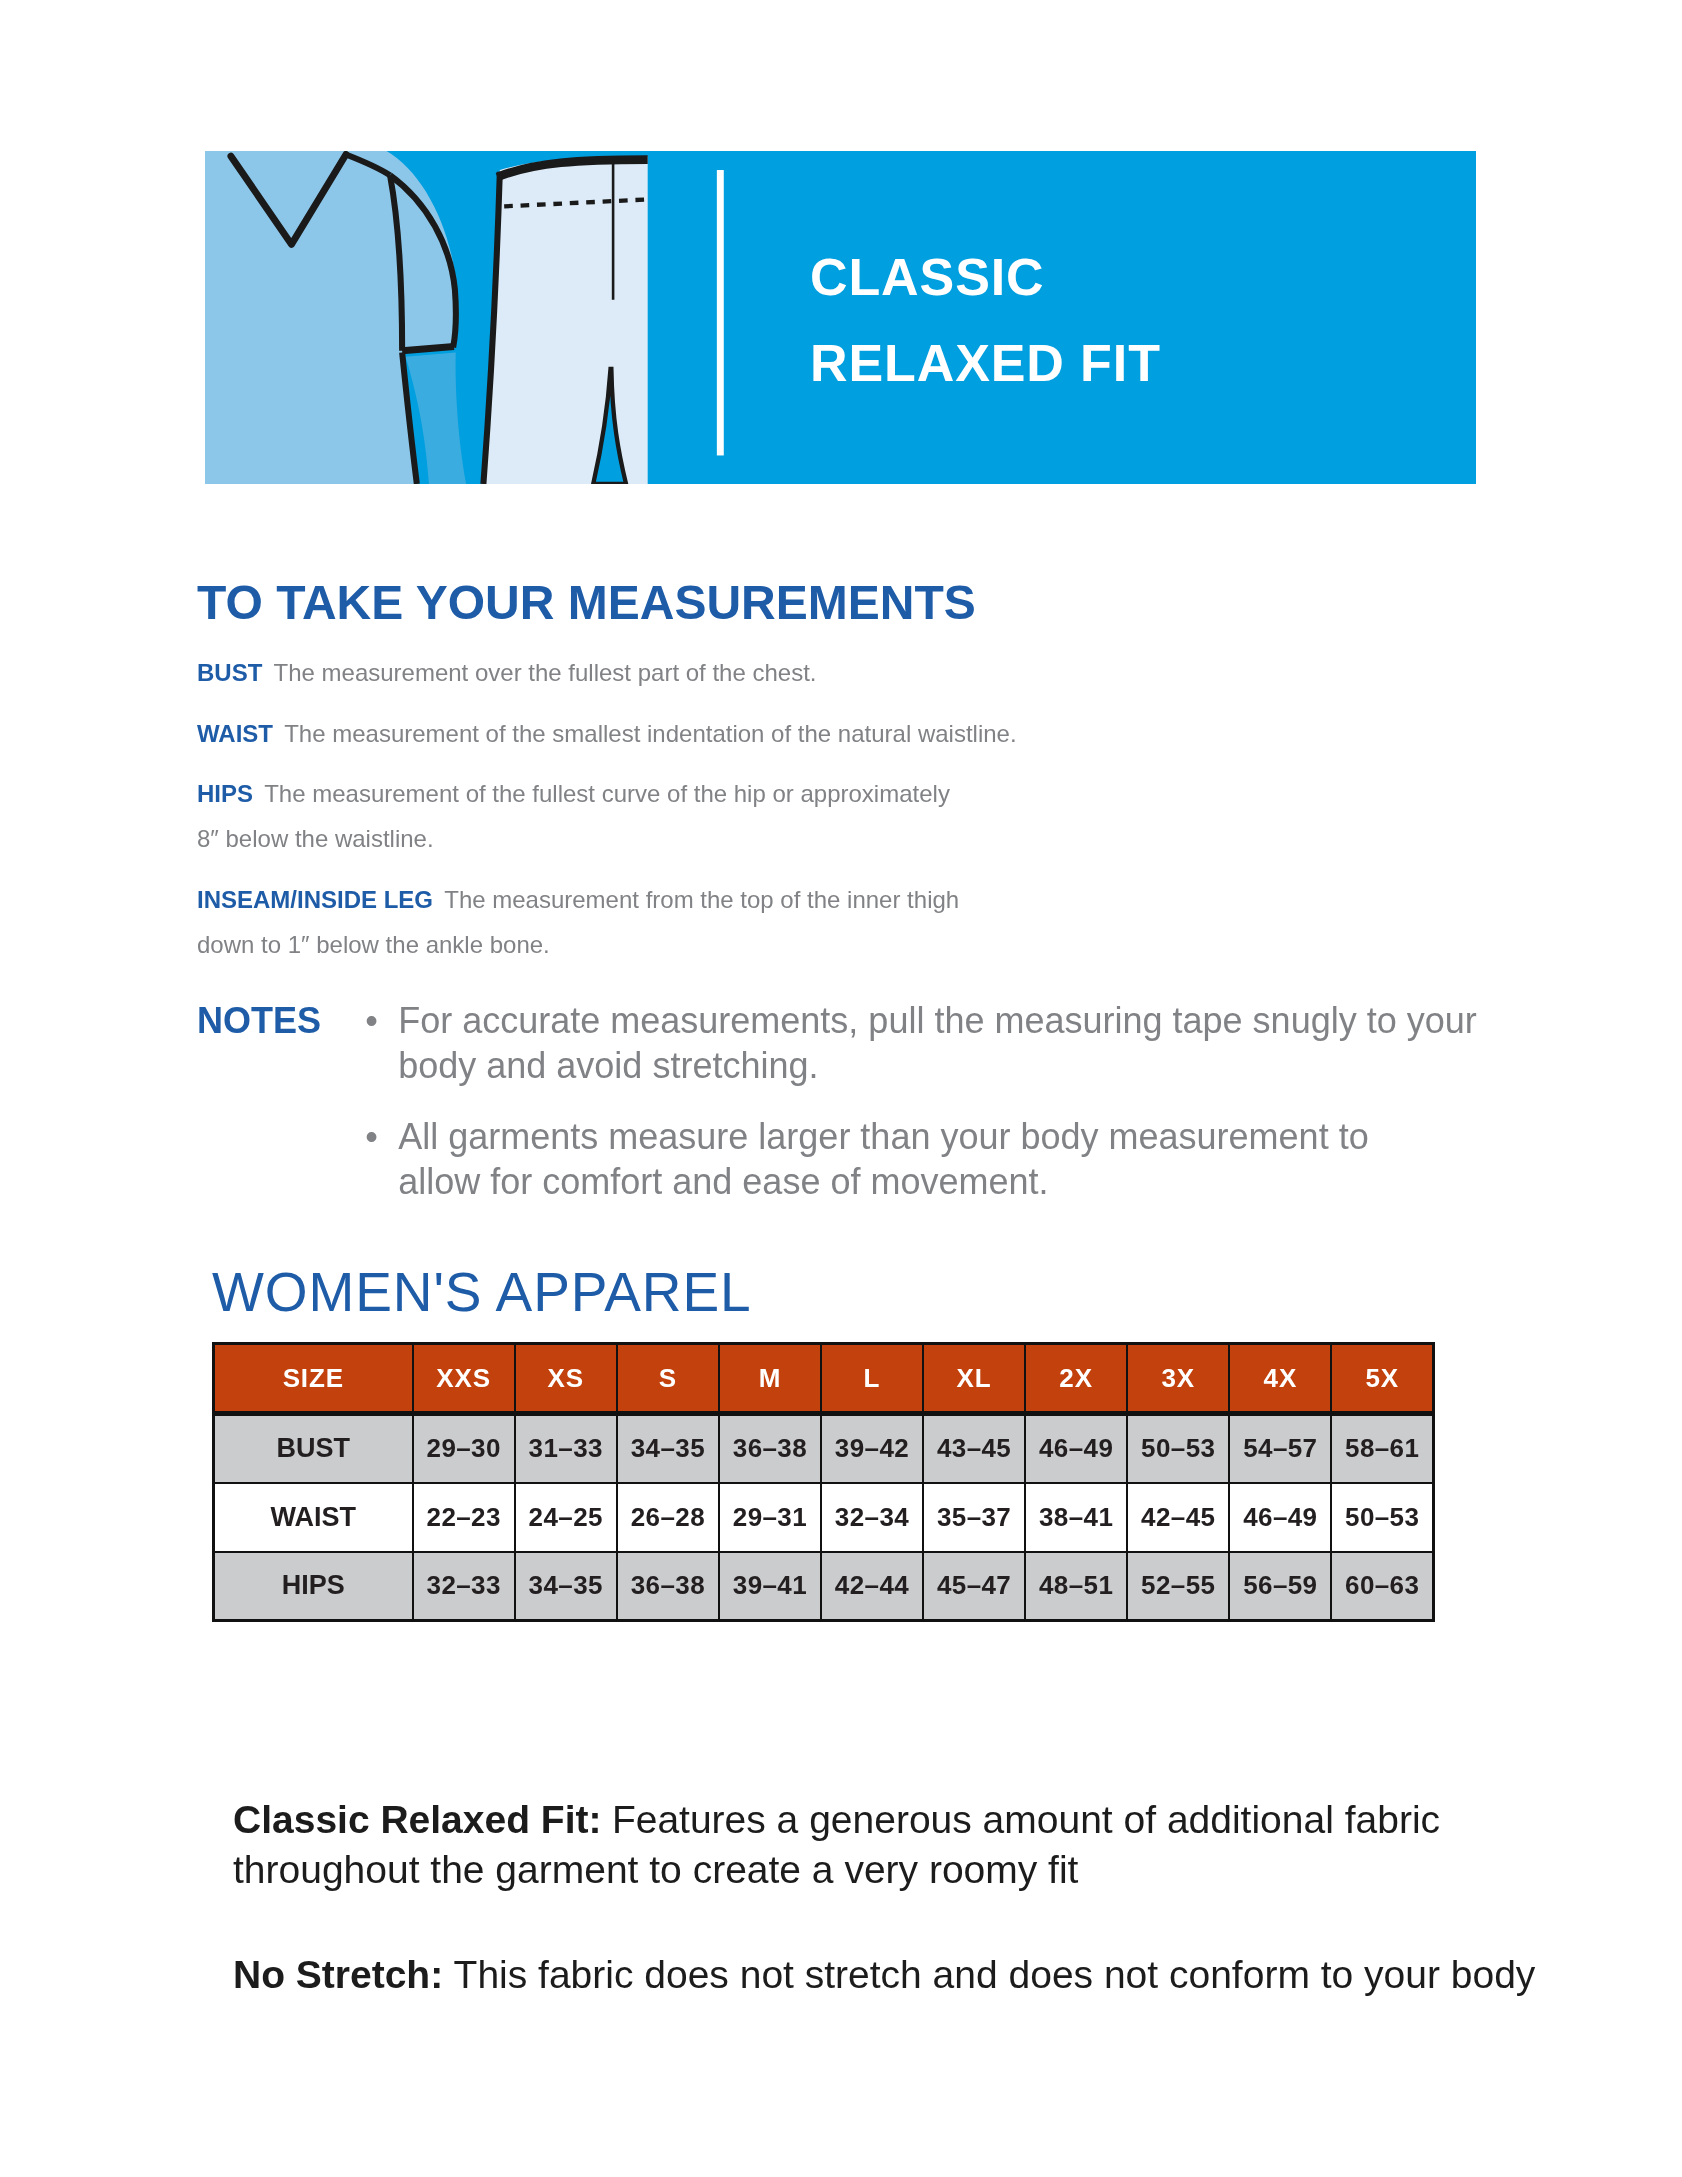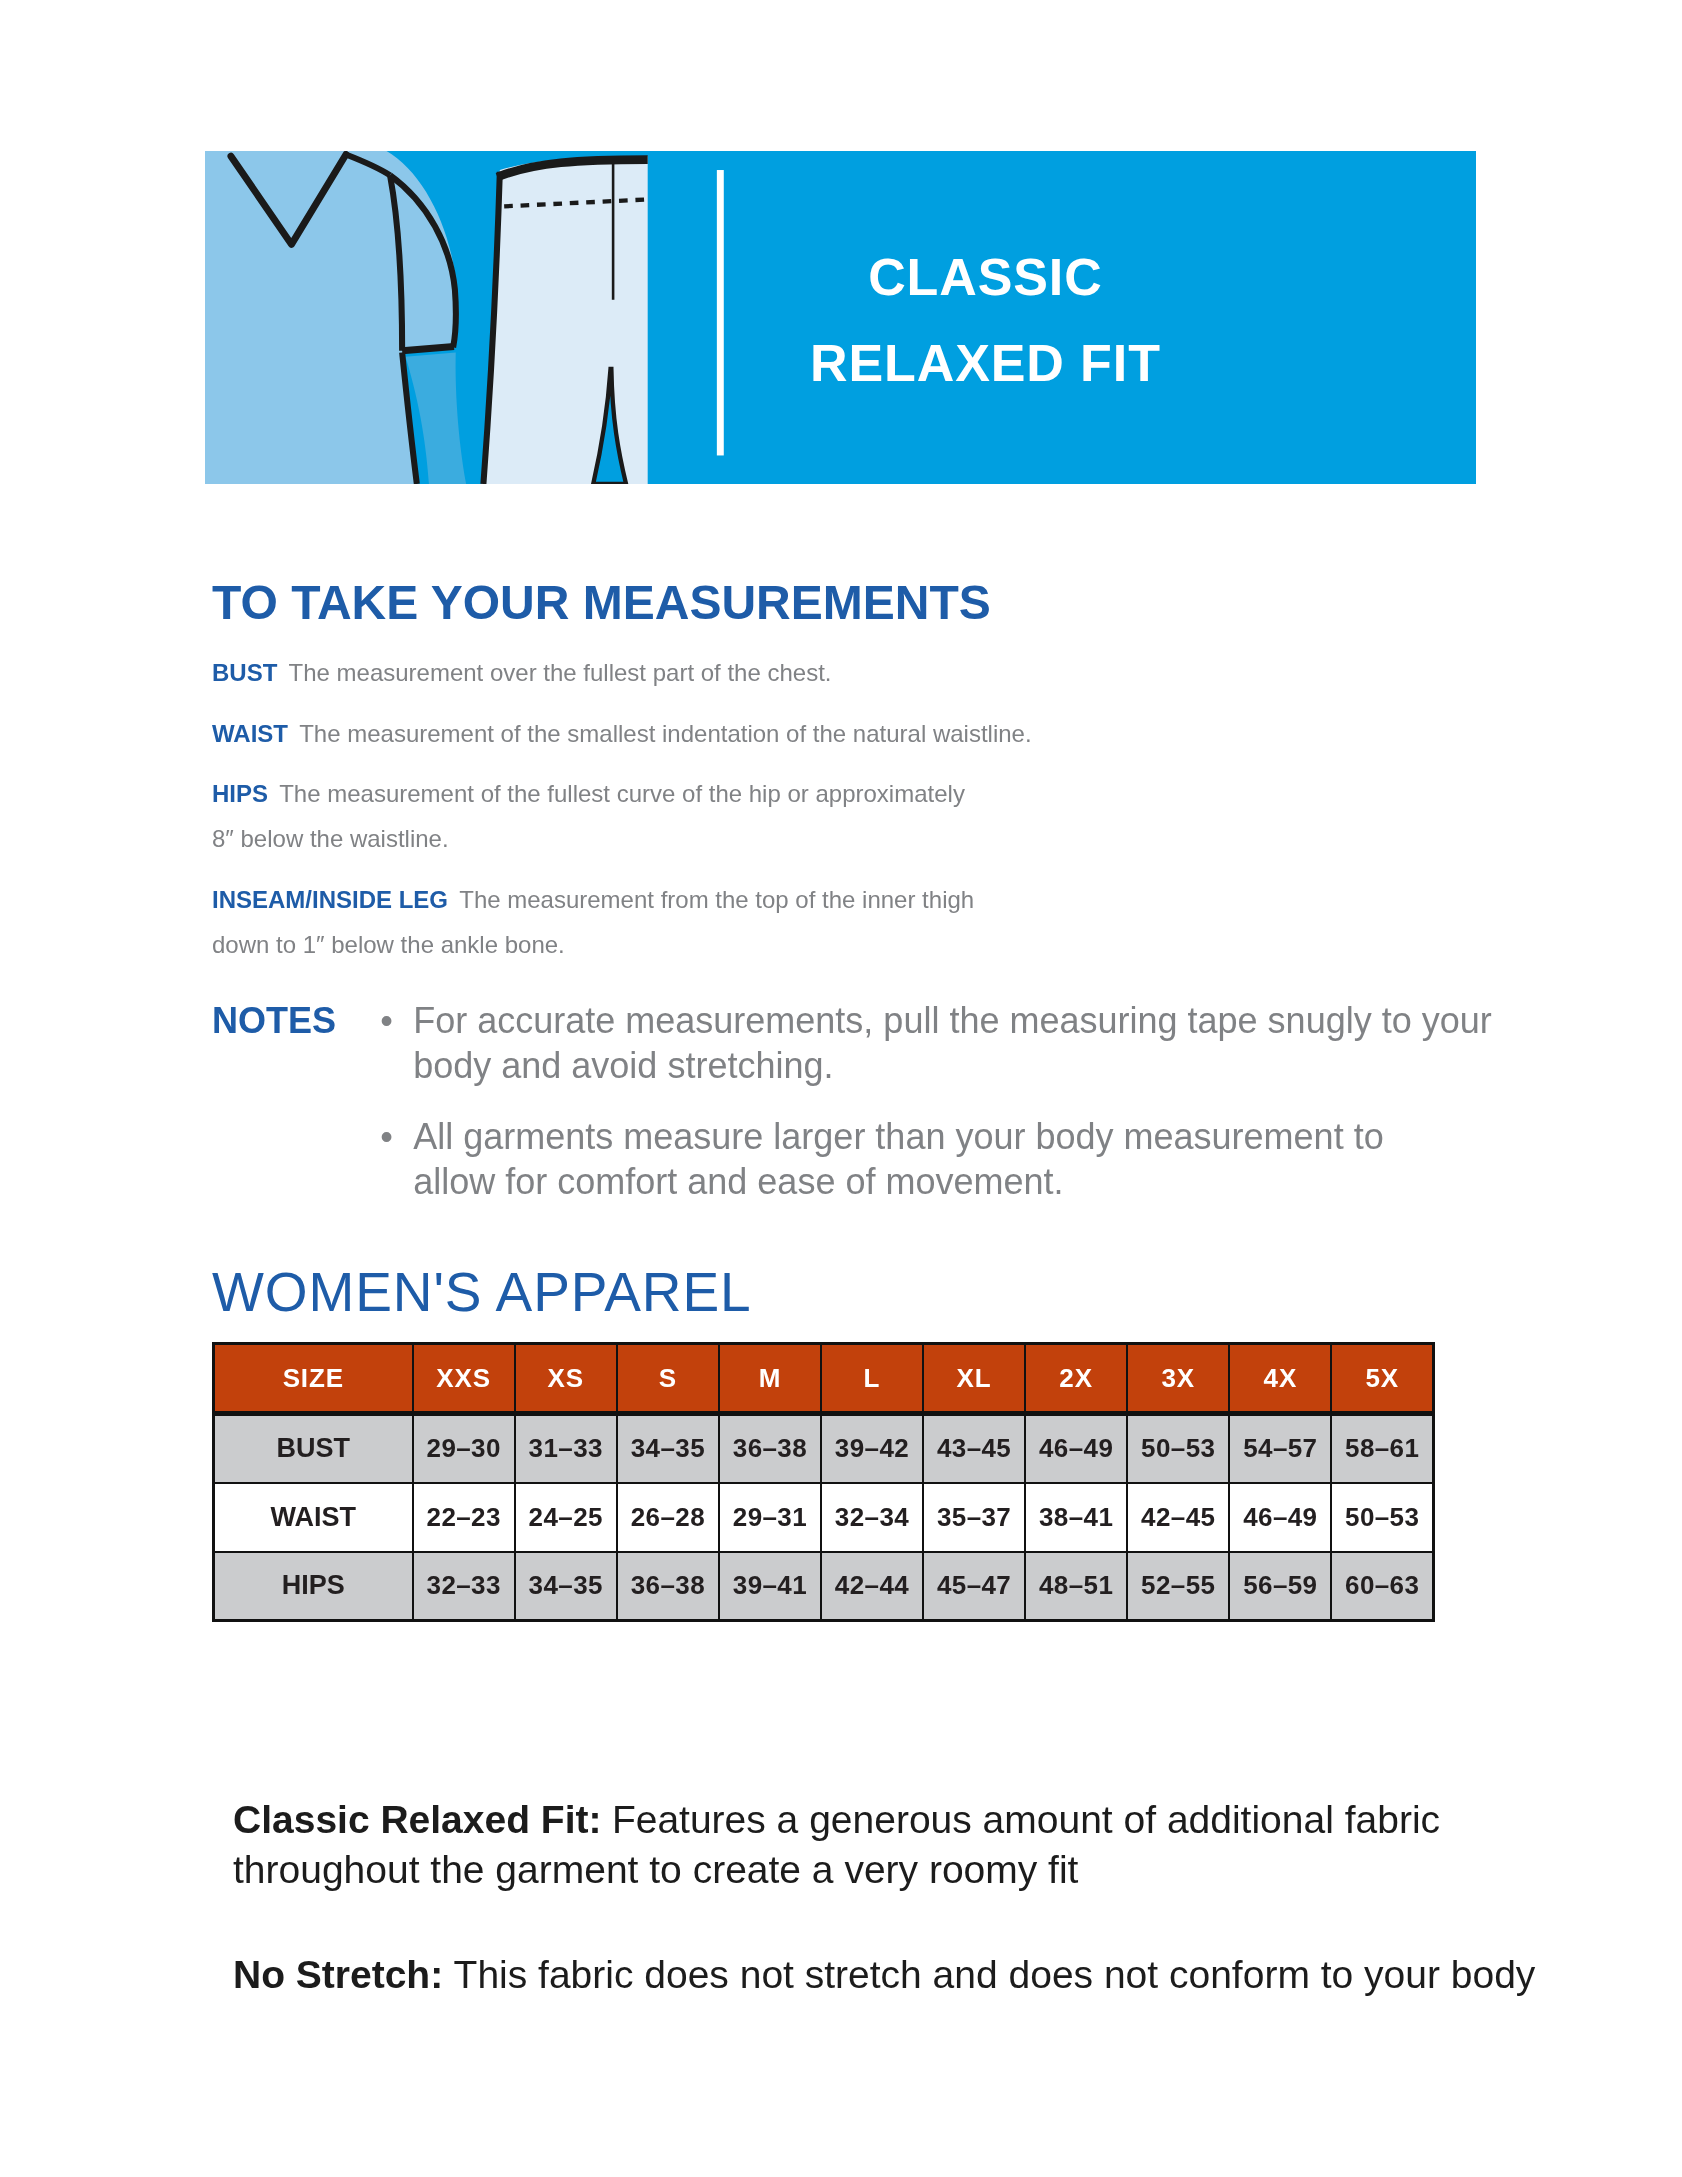--- a/index.html
+++ b/index.html
@@ -14,7 +14,7 @@
   .banner-title{
     position:absolute;left:605px;top:83px;
     font-size:52px;font-weight:bold;color:#ffffff;
-    line-height:86px;letter-spacing:0.9px;text-align:center;
+    line-height:86px;letter-spacing:0.9px;
   }
 
   

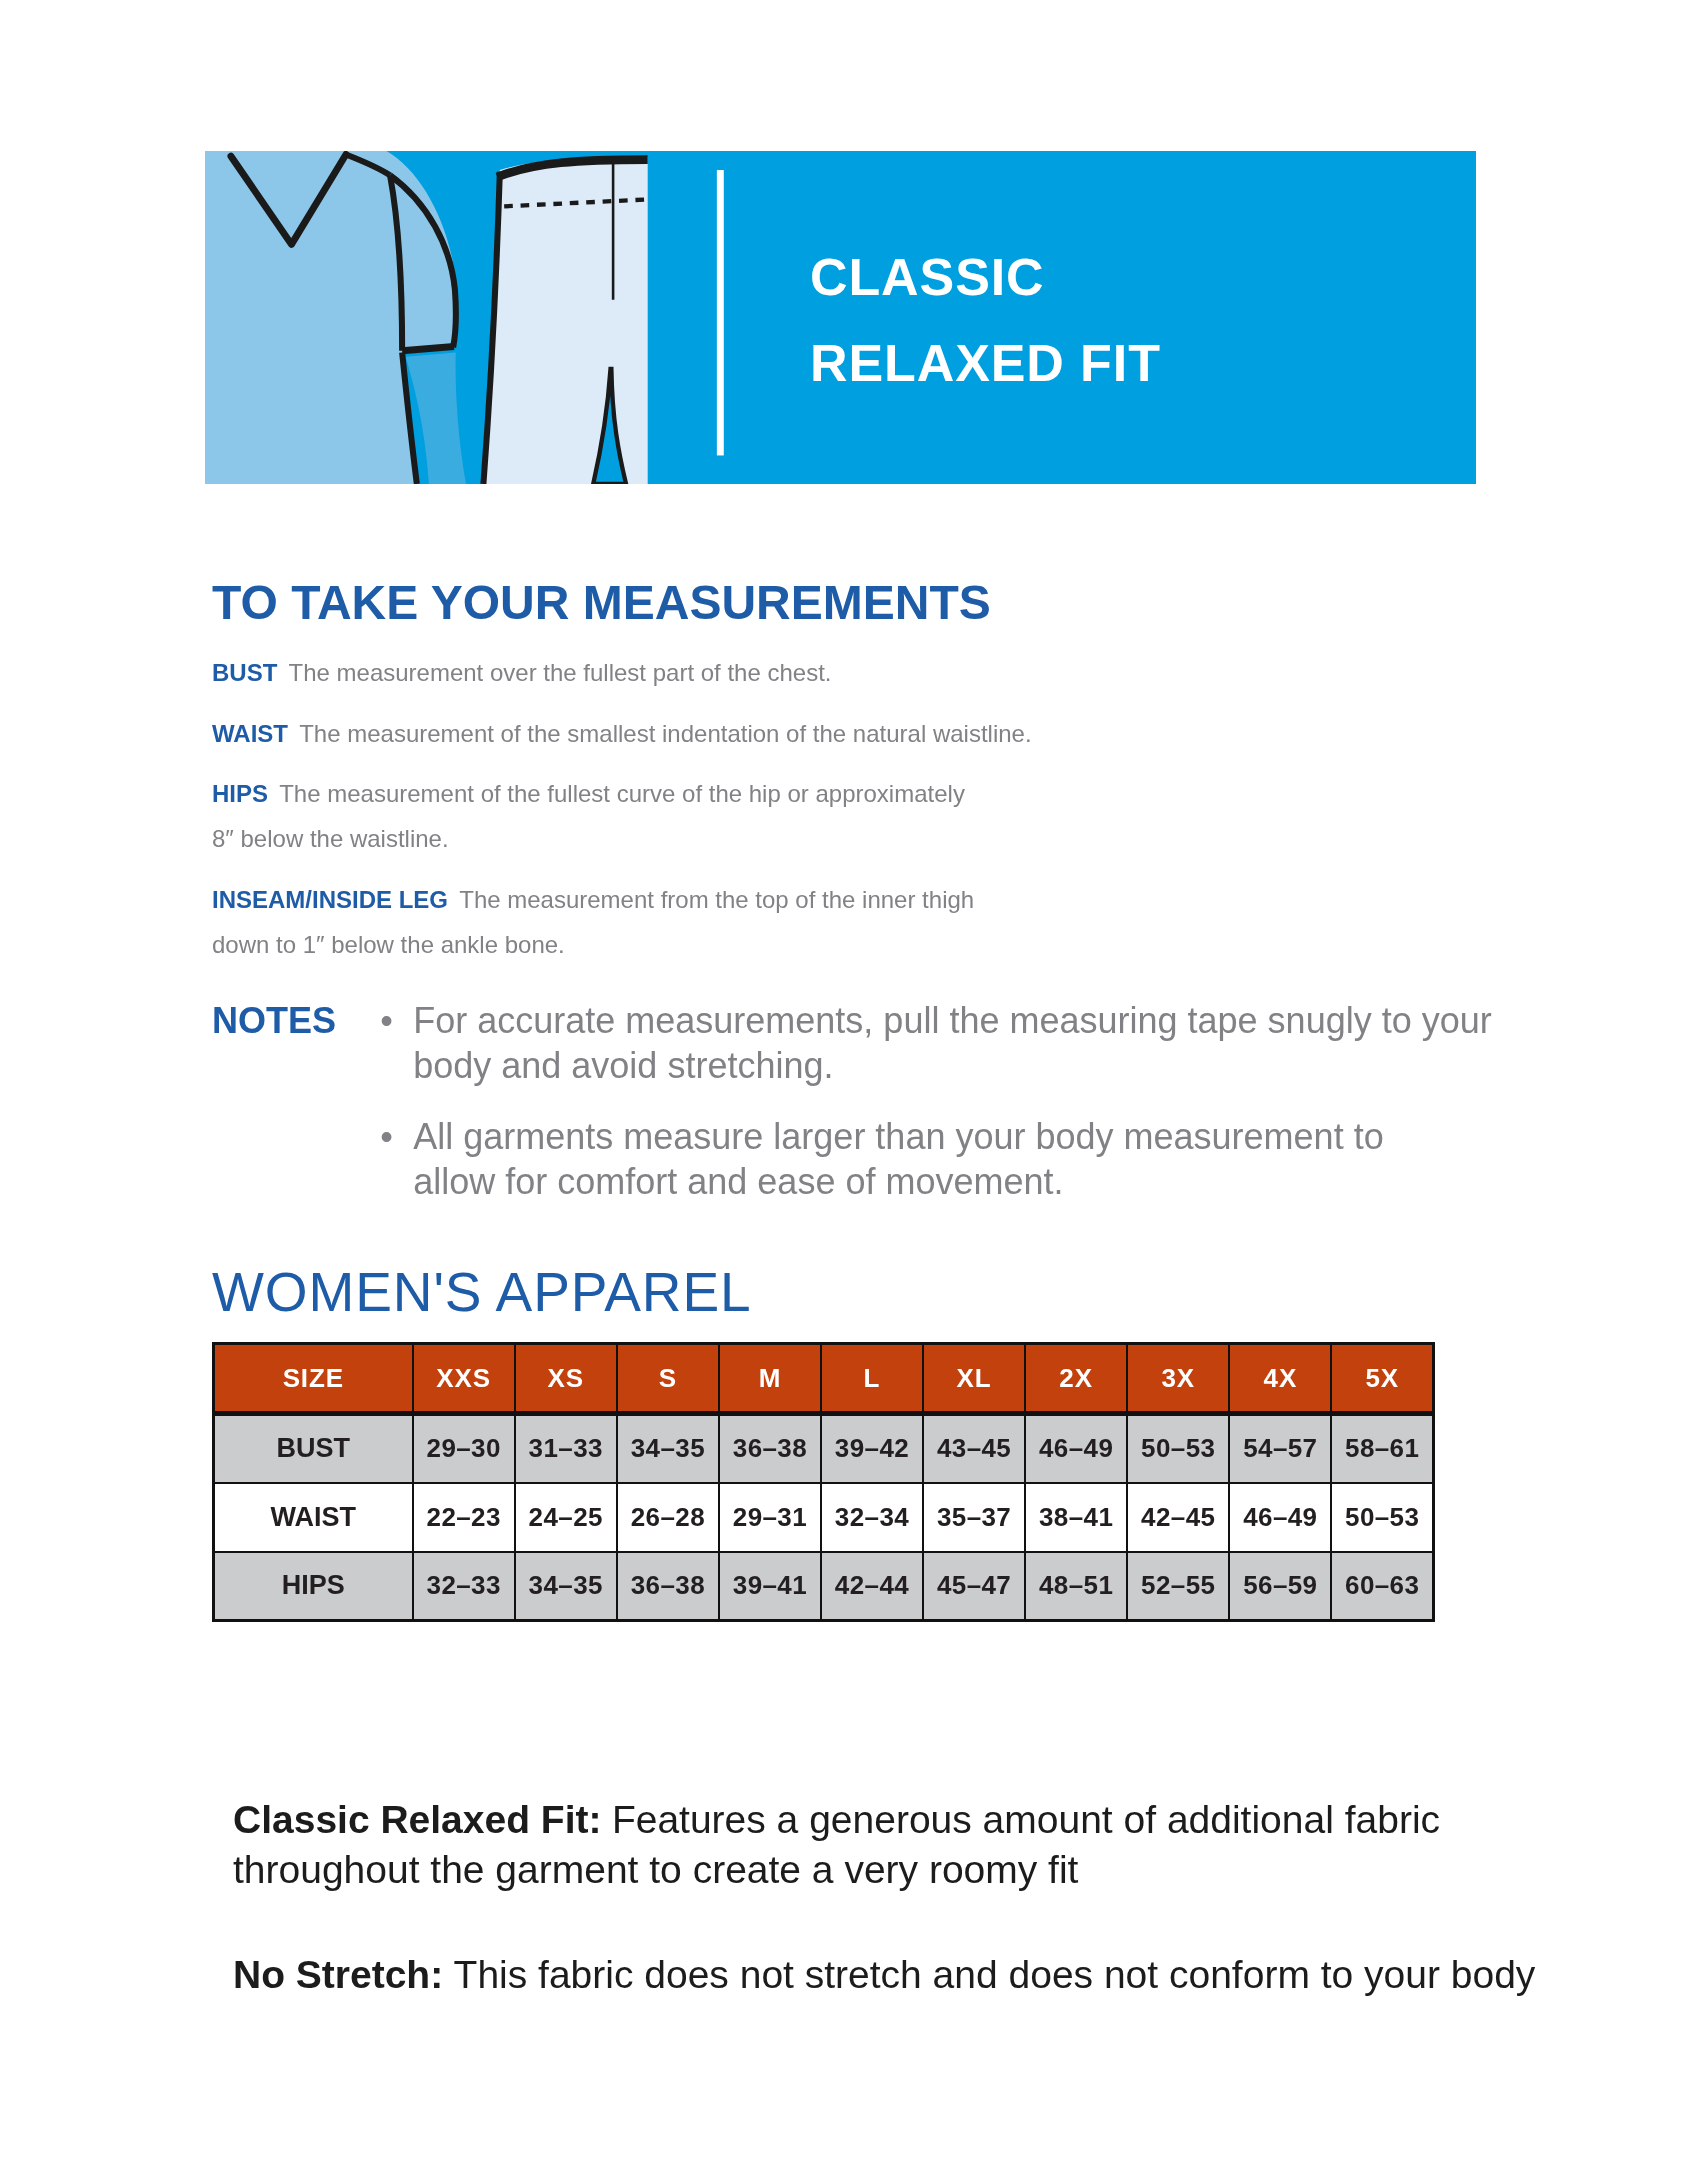--- a/index.html
+++ b/index.html
@@ -18,7 +18,7 @@
   }
 
   
-  .measure{position:absolute;left:212px;top:574px;width:1401px;}
+  .measure{position:absolute;left:197px;top:574px;width:1401px;}
   .measure-heading{
     margin:0 0 19px 0;font-size:48px;line-height:57px;font-weight:bold;
     color:#1E5CA8;letter-spacing:0px;

